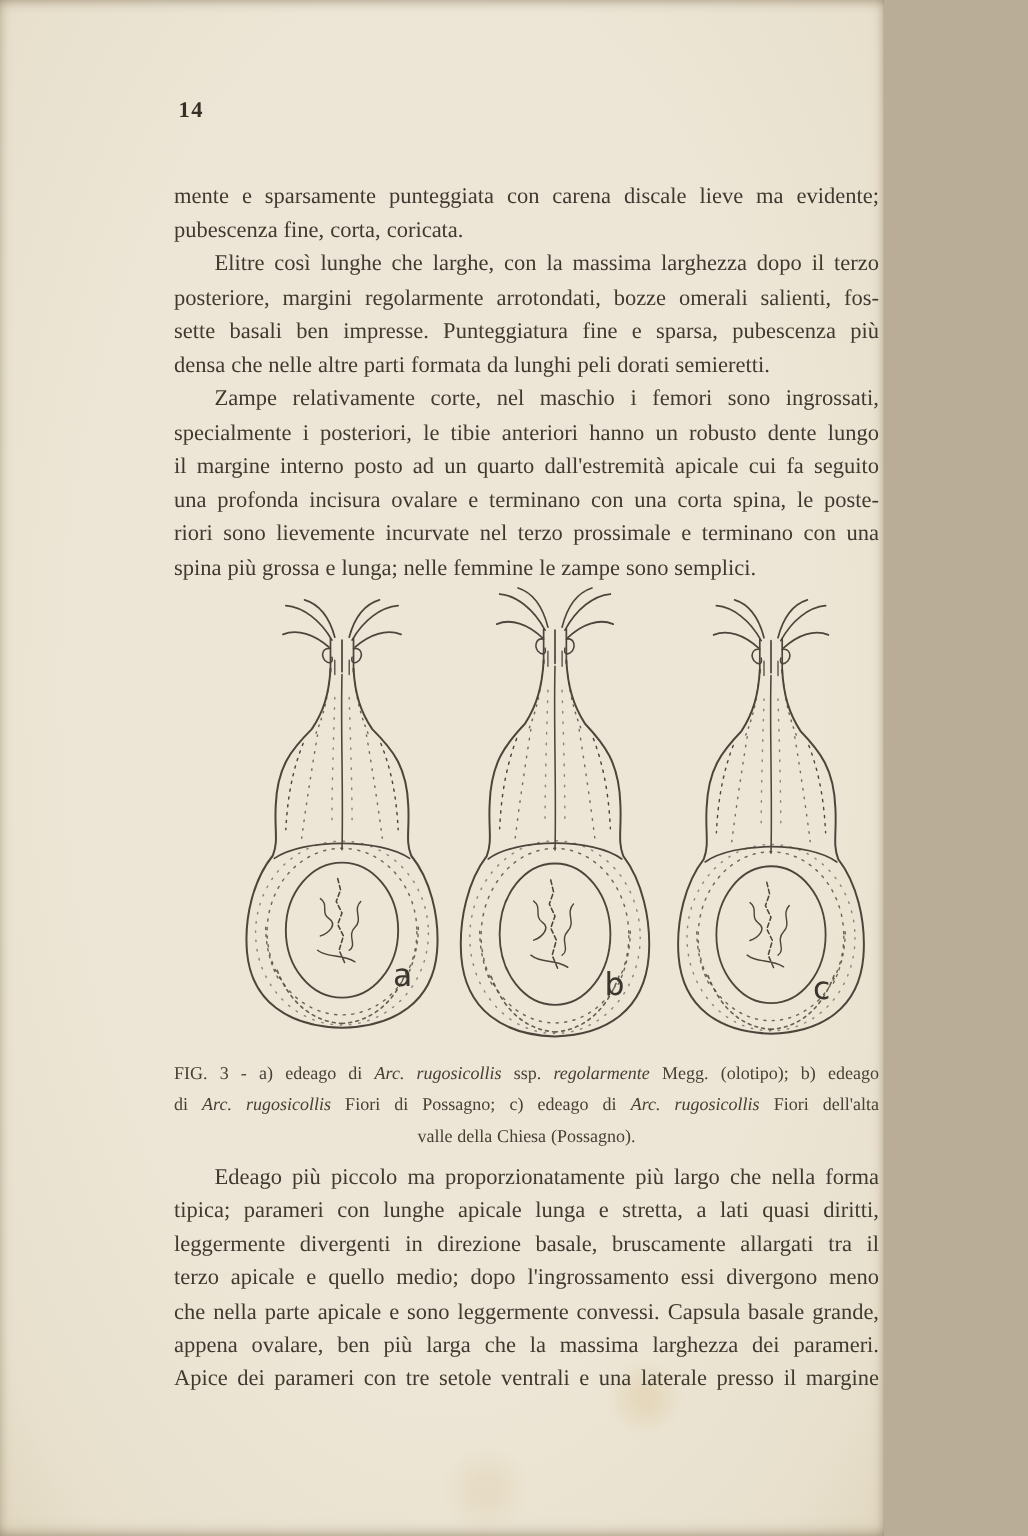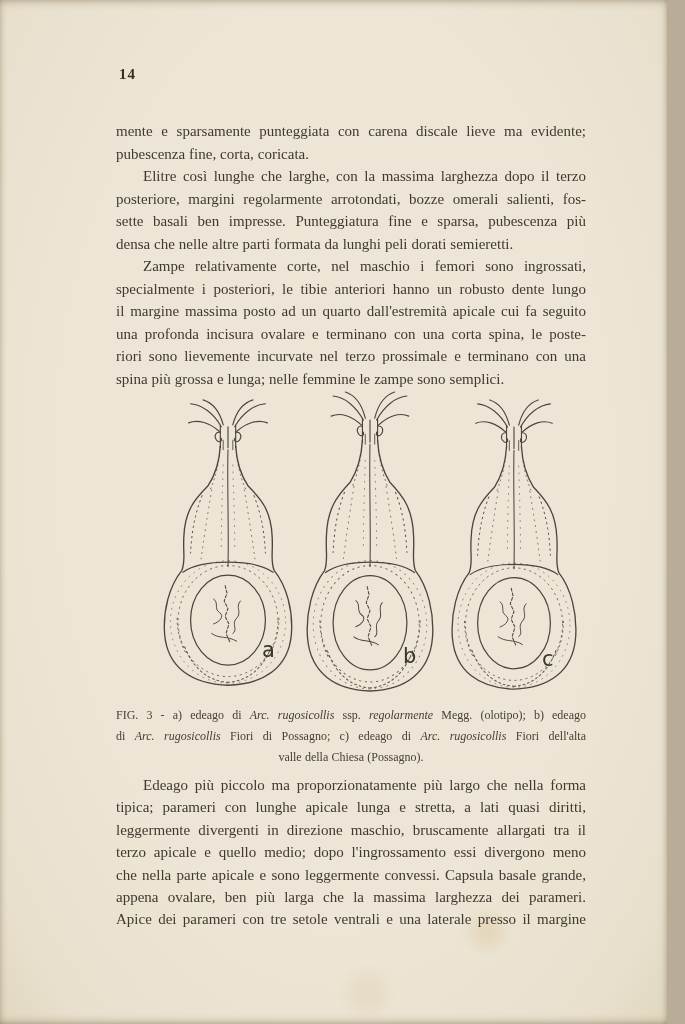--- a/index.html
+++ b/index.html
@@ -10,7 +10,7 @@
     position:relative;overflow:hidden;
   }
   .page{
-    position:absolute;left:0;top:0;width:667px;height:1024px;
+    position:absolute;left:0;top:0;width:589px;height:1024px;
     background:
       radial-gradient(circle at 73% 91%, rgba(206,174,108,.22) 0 6px, rgba(206,174,108,0) 26px),
       radial-gradient(circle at 55% 97%, rgba(200,170,110,.14) 0 8px, rgba(200,170,110,0) 30px),

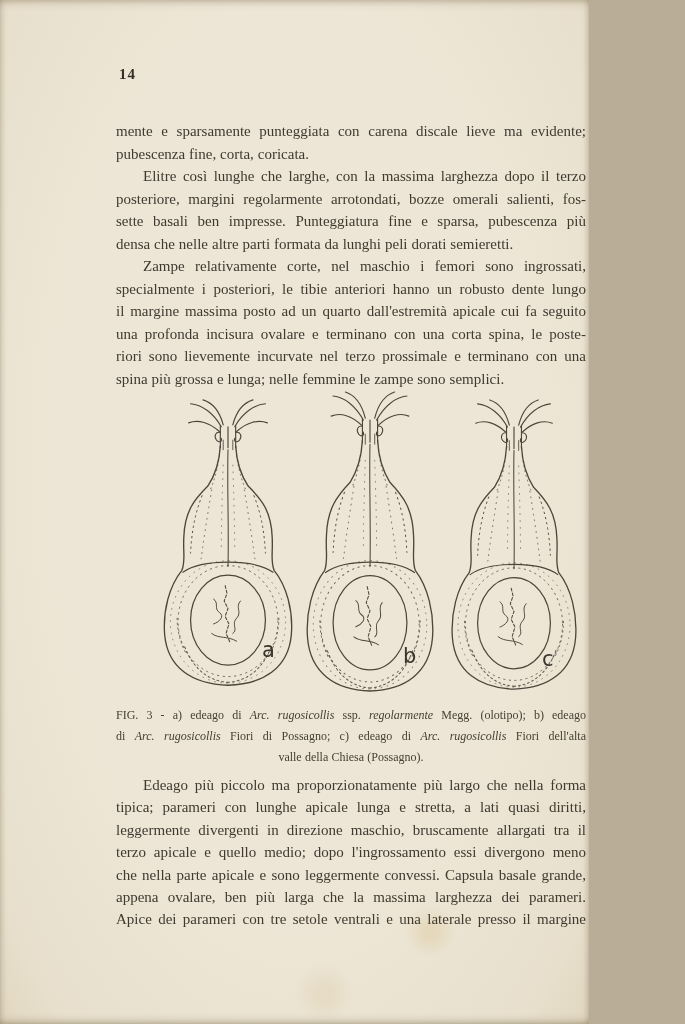--- a/index.html
+++ b/index.html
@@ -80,7 +80,7 @@
     <div>
       <div class="line indent">Zampe relativamente corte, nel maschio i femori sono ingrossati,</div>
       <div class="line">specialmente i posteriori, le tibie anteriori hanno un robusto dente lungo</div>
-      <div class="line">il margine massima posto ad un quarto dall'estremità apicale cui fa seguito</div>
+      <div class="line">il margine interno posto ad un quarto dall'estremità apicale cui fa seguito</div>
       <div class="line">una profonda incisura ovalare e terminano con una corta spina, le poste-</div>
       <div class="line">riori sono lievemente incurvate nel terzo prossimale e terminano con una</div>
       <div class="line ln-left">spina più grossa e lunga; nelle femmine le zampe sono semplici.</div>

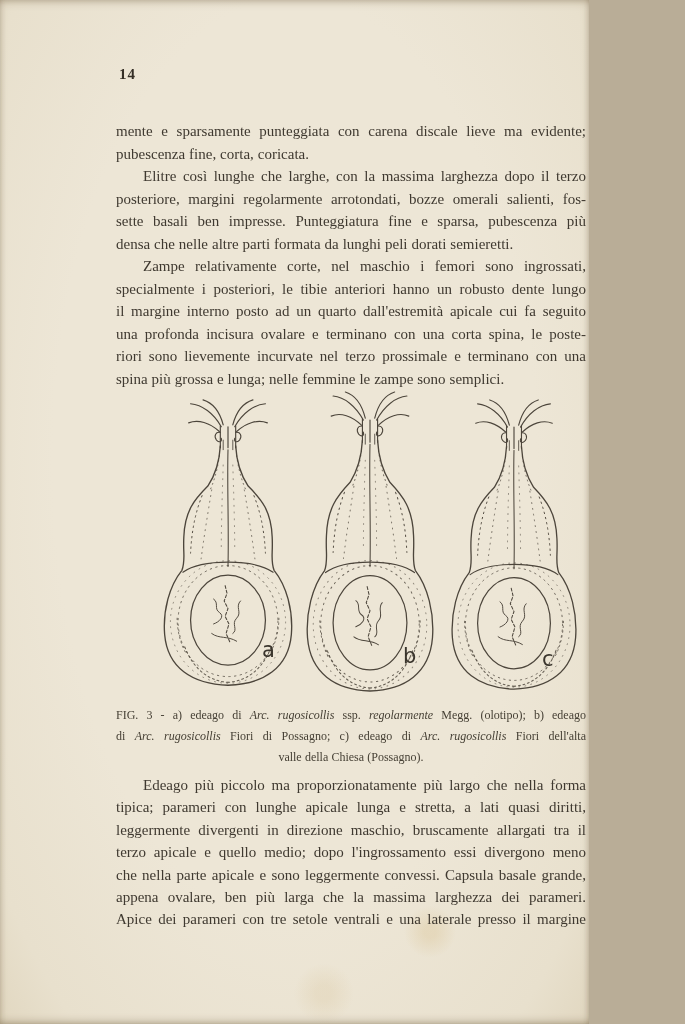--- a/index.html
+++ b/index.html
@@ -160,7 +160,7 @@
     <div>
       <div class="line indent">Edeago più piccolo ma proporzionatamente più largo che nella forma</div>
       <div class="line">tipica; parameri con lunghe apicale lunga e stretta, a lati quasi diritti,</div>
-      <div class="line">leggermente divergenti in direzione maschio, bruscamente allargati tra il</div>
+      <div class="line">leggermente divergenti in direzione basale, bruscamente allargati tra il</div>
       <div class="line">terzo apicale e quello medio; dopo l'ingrossamento essi divergono meno</div>
       <div class="line">che nella parte apicale e sono leggermente convessi. Capsula basale grande,</div>
       <div class="line">appena ovalare, ben più larga che la massima larghezza dei parameri.</div>

